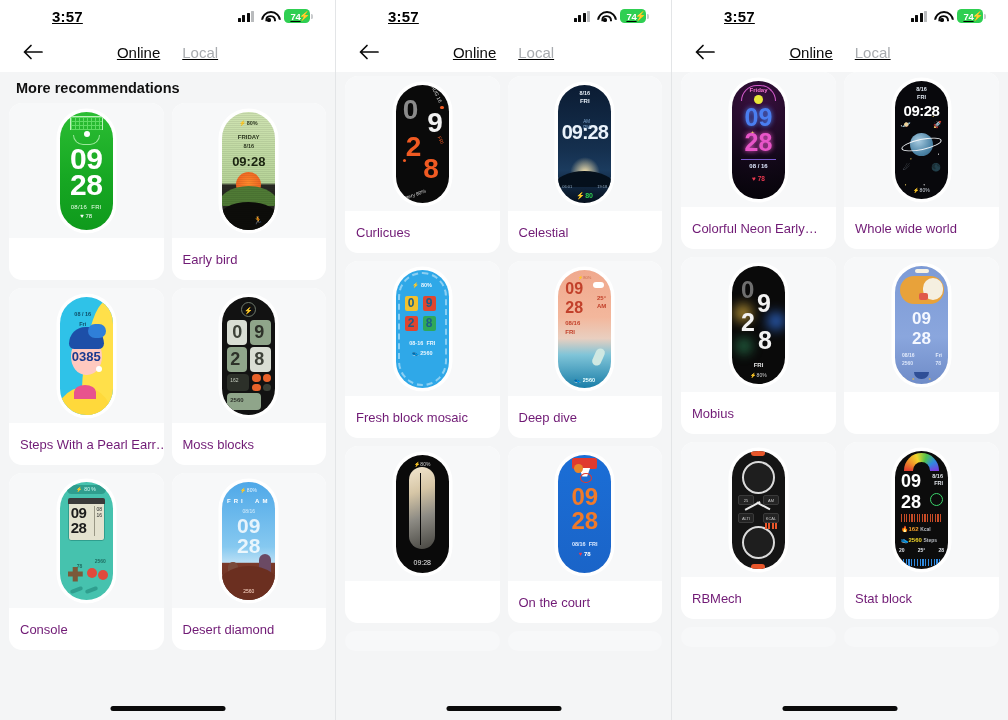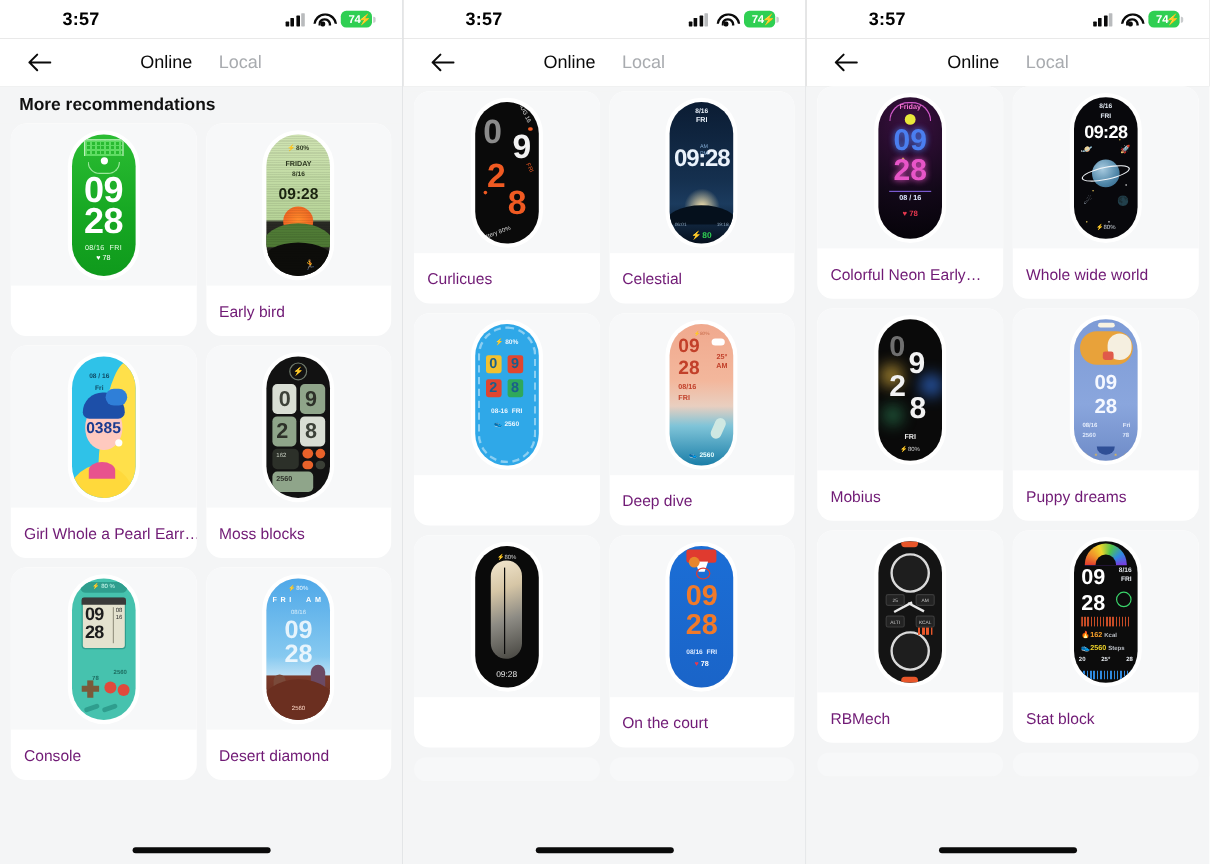--- a/index.html
+++ b/index.html
@@ -16,7 +16,7 @@
     border-right:1px solid #e3e5e7;
   }
   .panel:last-child { border-right:none; }
-  .panel-top { background:#a3a3a3; }
+  .panel-top { background:#8b5cf6;text-decoration:underline; }
 
   
   .statusbar {

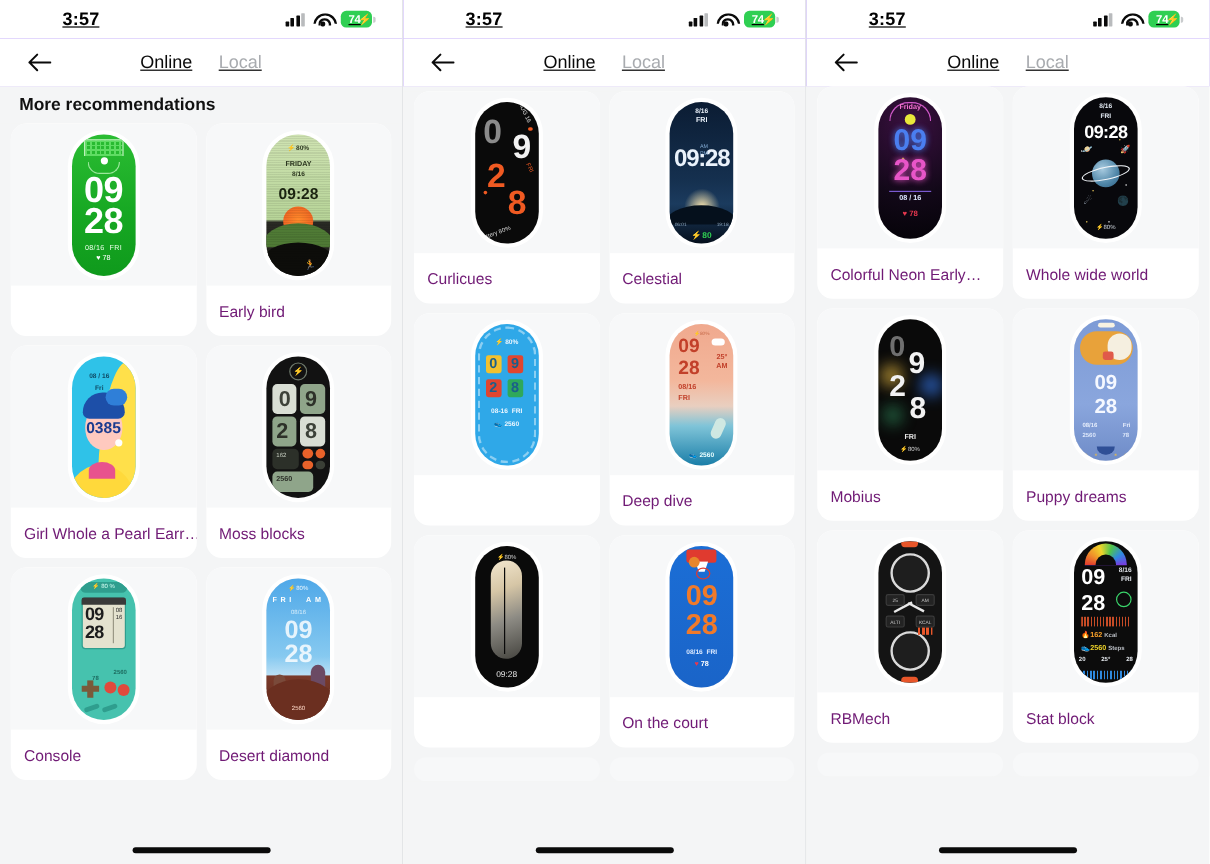--- a/index.html
+++ b/index.html
@@ -616,6 +616,7 @@
             <div class="t st">👟 <span>2560</span></div>
           </div>
         </div>
+        <div class="card-label">Fresh block mosaic</div>
       </div>
 
       <div class="card">

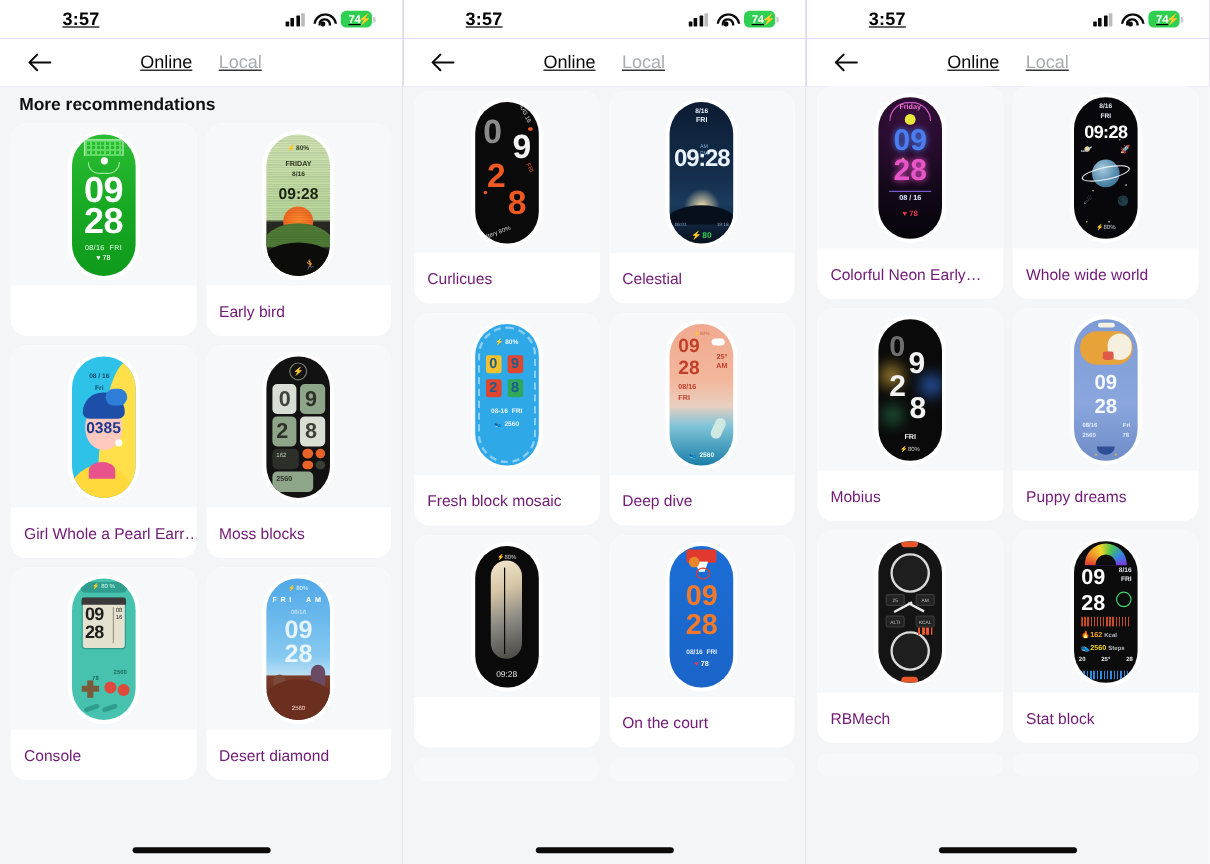--- a/index.html
+++ b/index.html
@@ -781,7 +781,6 @@
               <div class="paws"></div>
           </div>
         </div>
-        <div class="card-label">Puppy dreams</div>
       </div>
 
       <div class="card">

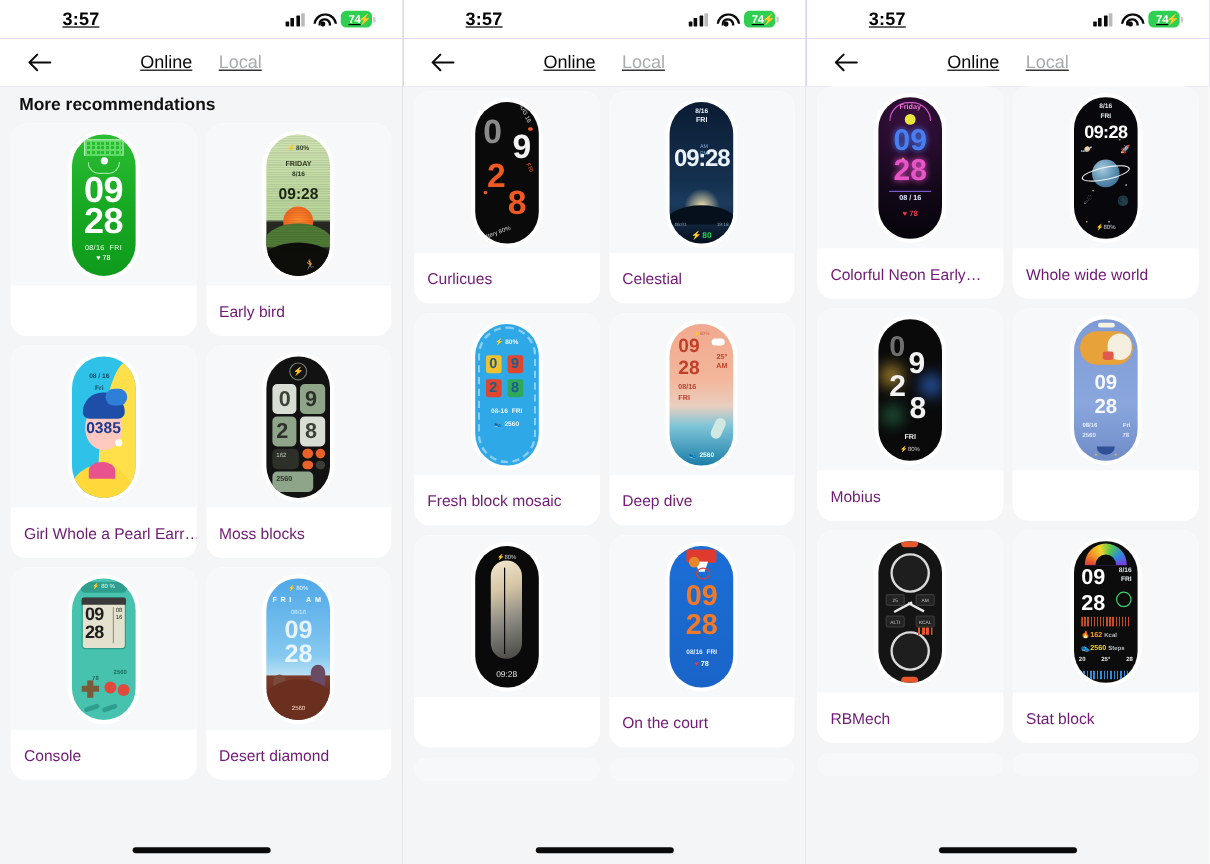--- a/index.html
+++ b/index.html
@@ -459,7 +459,7 @@
             <div class="t time">0385</div>
           </div>
         </div>
-        <div class="card-label">Girl Whole a Pearl Earr…</div>
+        <div class="card-label">Steps With a Pearl Earr…</div>
       </div>
 
       <div class="card">

